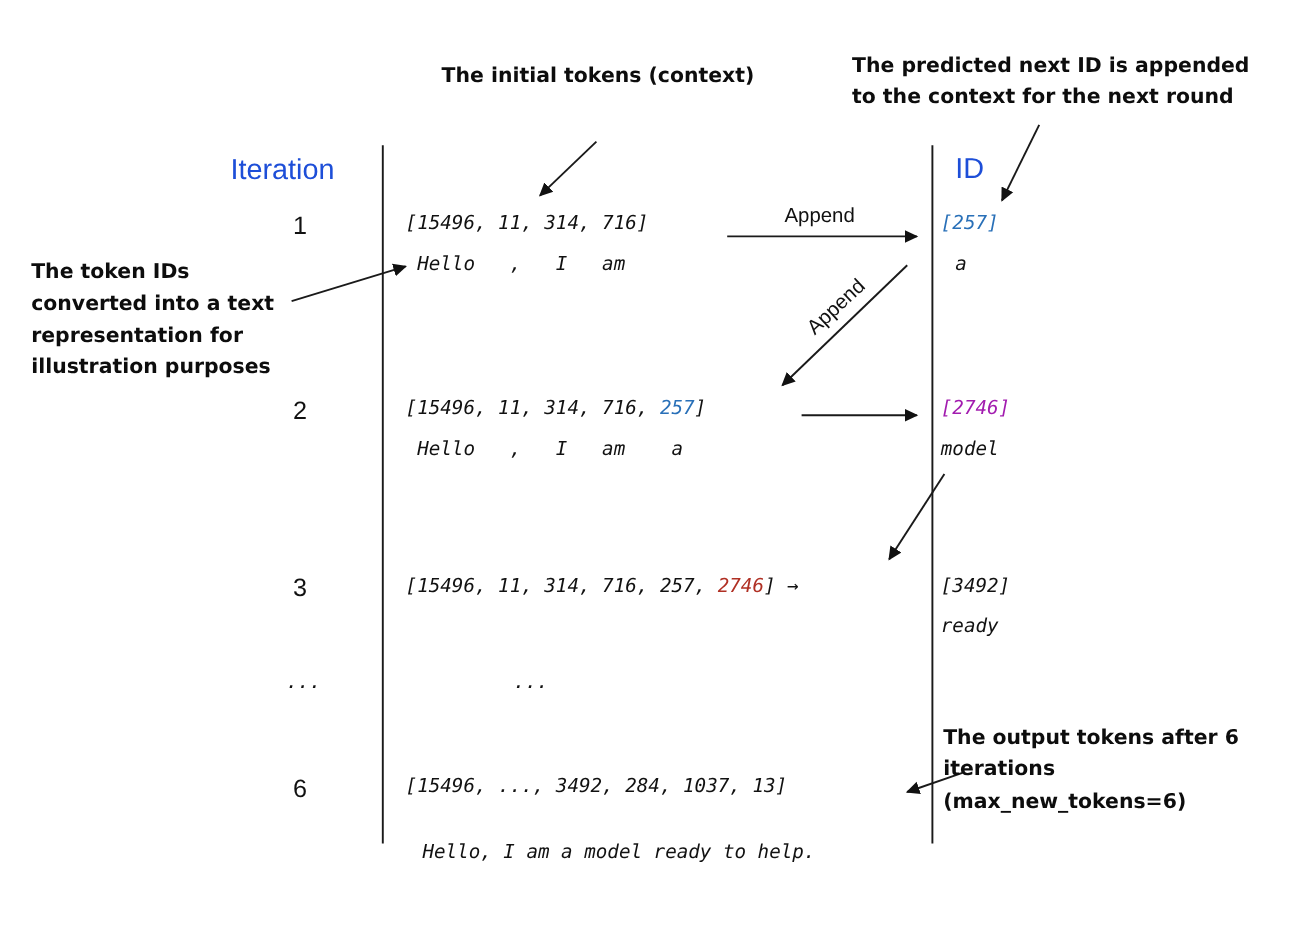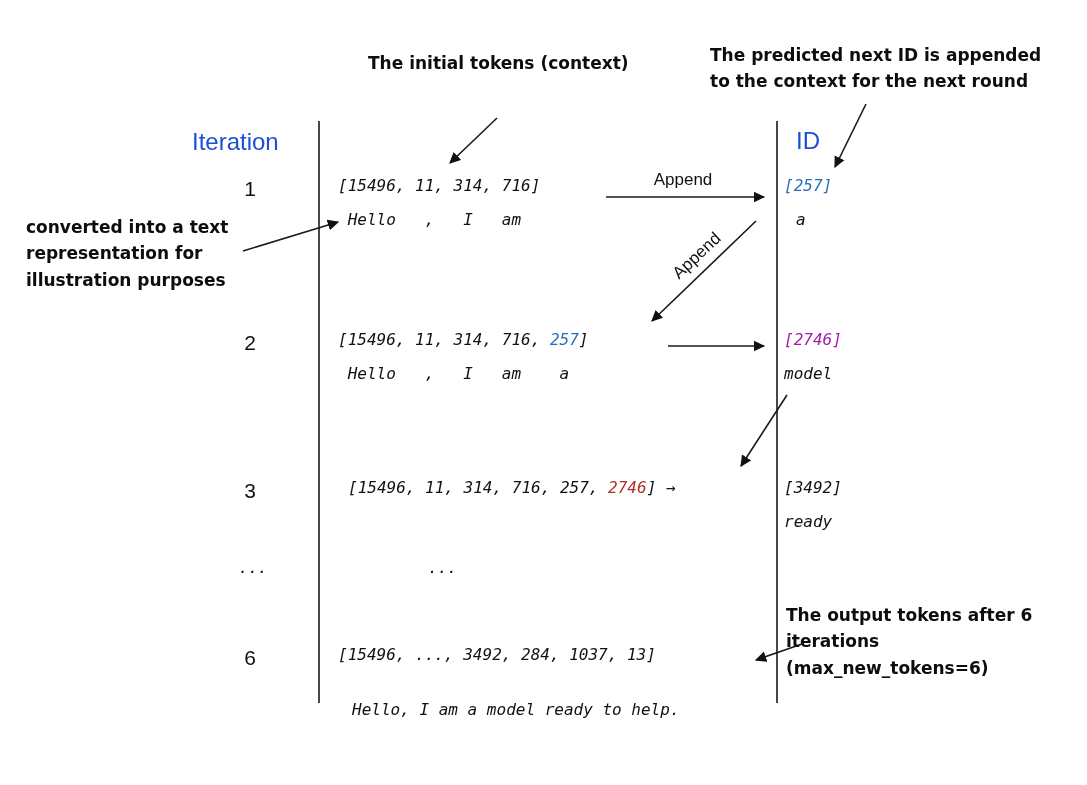--- a/index.html
+++ b/index.html
@@ -84,6 +84,7 @@
   </div>
 
   <div class="ann ann-tokenids">
+    <div>The token IDs</div>
     <div>converted into a text</div>
     <div>representation for</div>
     <div>illustration purposes</div>

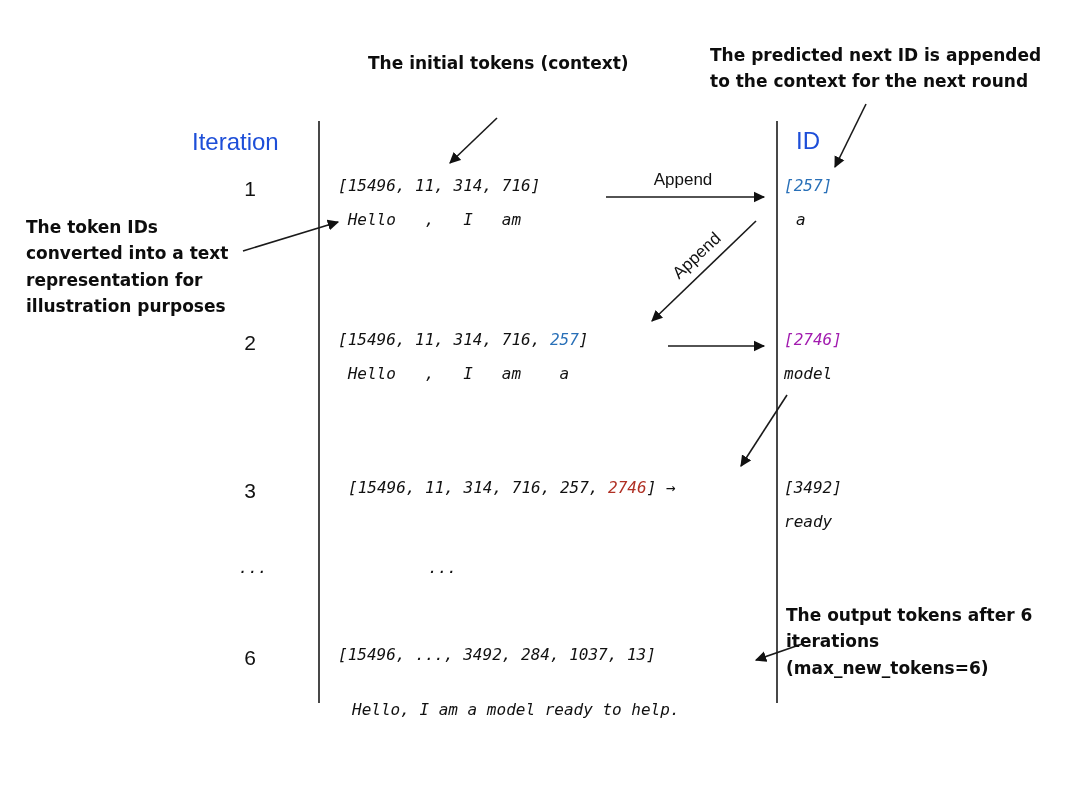--- a/index.html
+++ b/index.html
@@ -38,7 +38,7 @@
   .iter-2 { top:331px; } .tok-2 { left:338px; top:330px; } .dec-2 { left:338px; top:364px; }
   .id-2 { left:784px; top:330px; } .word-2 { left:784px; top:364px; }
 
-  .iter-3 { top:479px; } .tok-3 { left:348px; top:478px; } .dec-3 { left:338px; top:512px; }
+  .iter-3 { top:479px; } .tok-3 { left:338px; top:478px; } .dec-3 { left:338px; top:512px; }
   .id-3 { left:784px; top:478px; } .word-3 { left:784px; top:512px;text-align:center; }
 
   .iter-dots { left:225px; top:558px; width:56px; text-align:center; }

